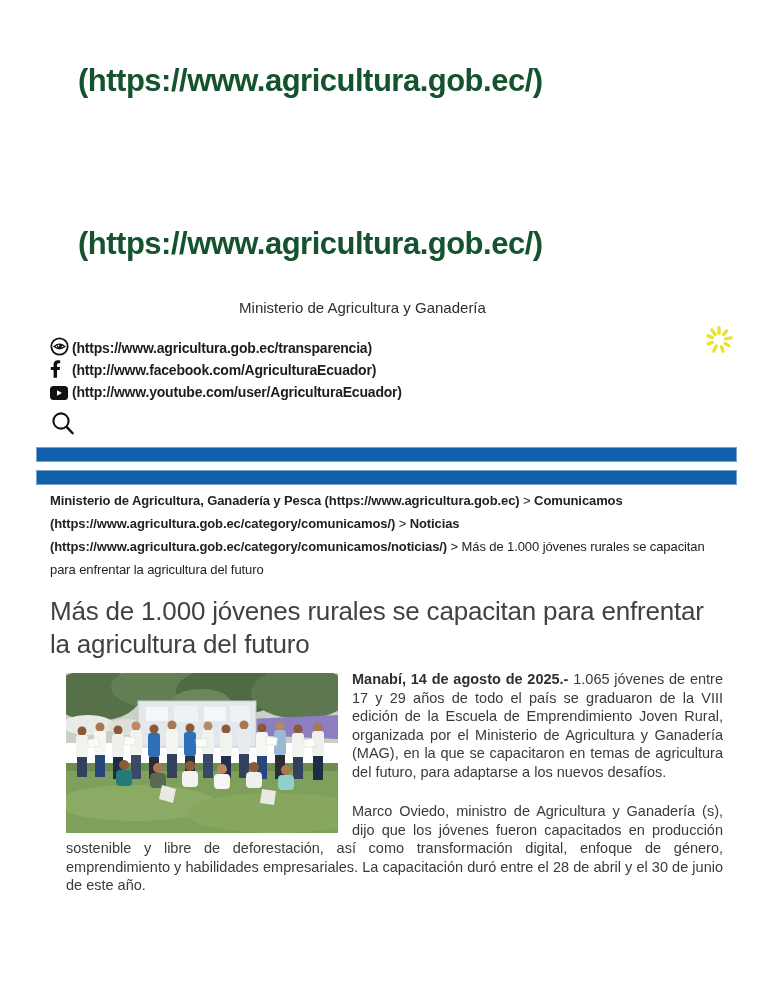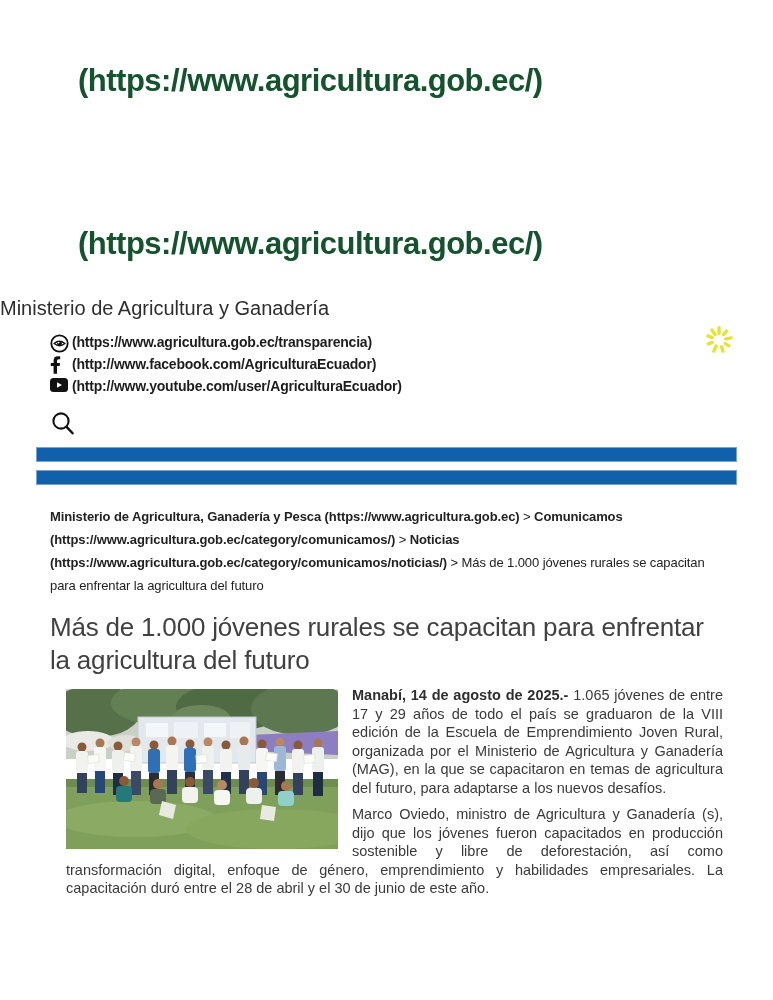--- a/index.html
+++ b/index.html
@@ -18,8 +18,8 @@
   .logo-heading.second { margin-top:125px; }
 
   .ministry-name {
-    margin-top:36px; margin-right:48px; text-align:left;
-    font-size:20px; line-height:18px; color:#2e2e2e; font-weight:400;
+    margin-top:36px; margin-right:48px; text-align:center;
+    font-size:15px; line-height:18px; color:#2e2e2e; font-weight:400;
   }
 
   .social-list { list-style:none; margin:17px 0 0 50px; }

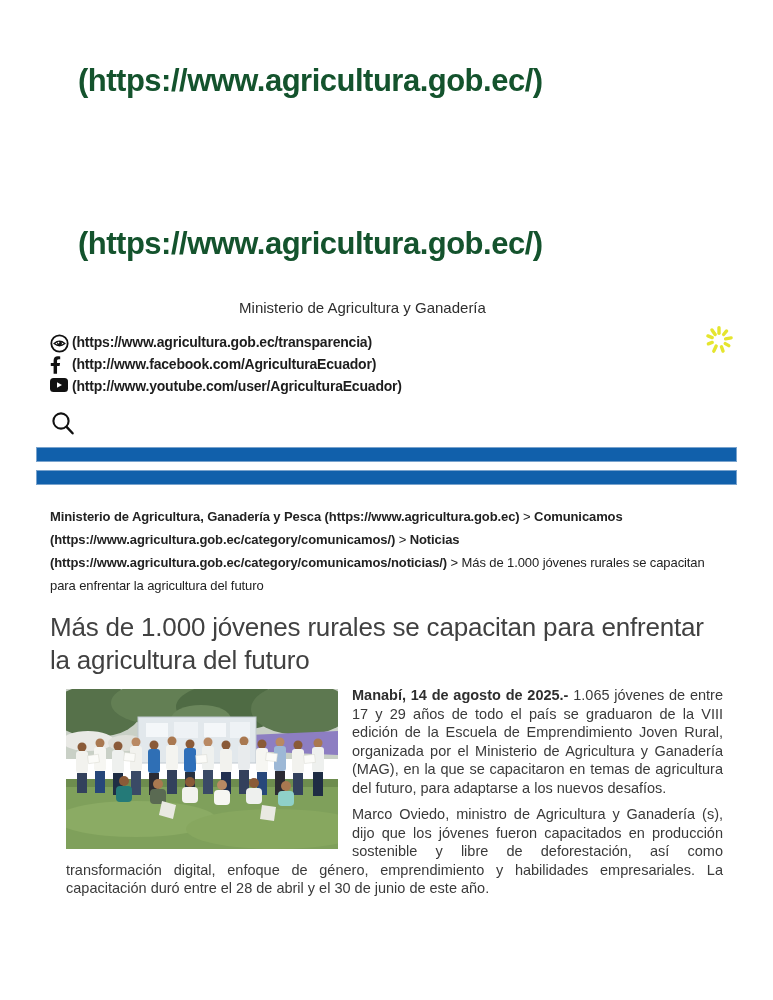--- a/index.html
+++ b/index.html
@@ -23,7 +23,7 @@
   }
 
   .social-list { list-style:none; margin:17px 0 0 50px; }
-  .social-list li { display:flex; align-items:flex-start; height:22px; }
+  .social-list li { display:flex; align-items:flex-end; height:22px; }
   .social-list .s-icon { width:22px; display:flex; align-items:center; justify-content:flex-start; flex:0 0 22px; }
   .social-list .s-label { font-size:14px; font-weight:700; color:#1d1d1d; letter-spacing:-0.2px; }
 

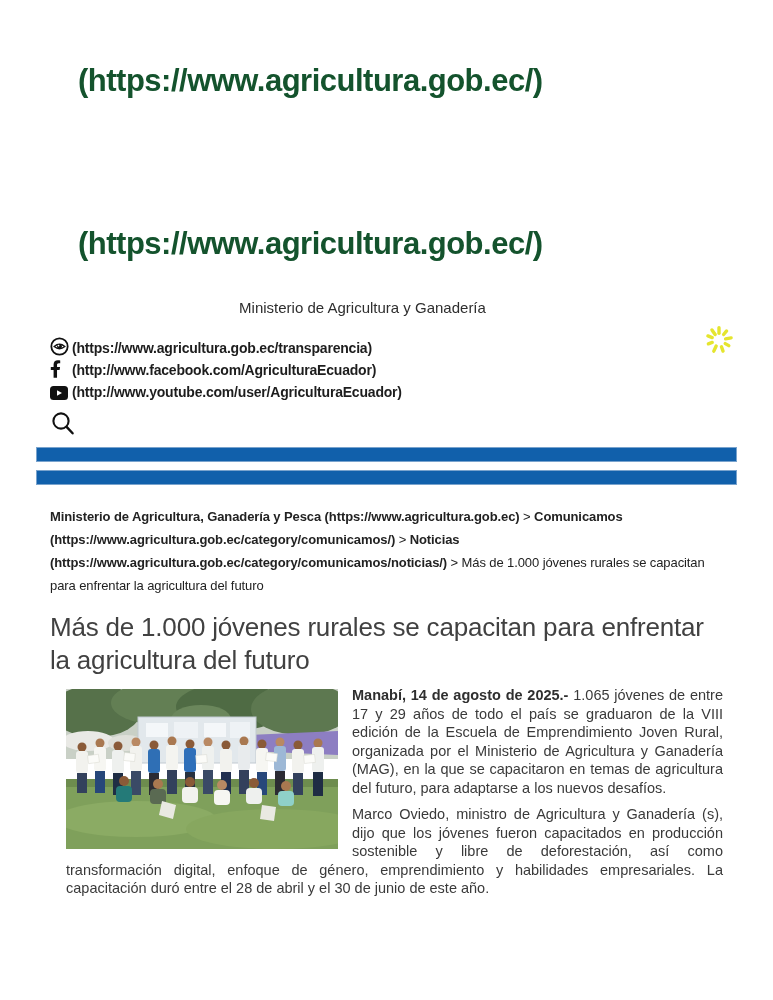--- a/index.html
+++ b/index.html
@@ -41,7 +41,7 @@
   .spinner { position:absolute; top:324px; right:38px; line-height:0; }
 
   .breadcrumb {
-    margin:20px 50px 0 50px; width:660px;
+    margin:4px 50px 0 50px; width:660px;
     font-size:13px; line-height:23px; color:#222; letter-spacing:-0.1px;
   }
   .breadcrumb .bc-link { font-weight:700; }

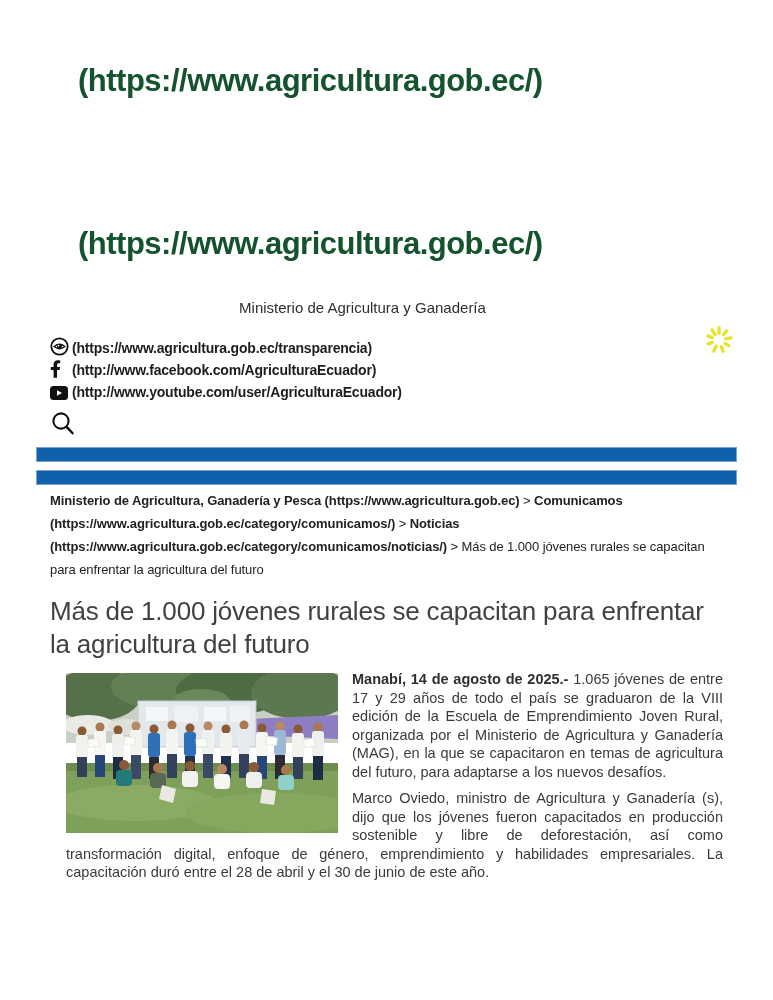--- a/index.html
+++ b/index.html
@@ -56,7 +56,7 @@
   .article-body { margin:9px 50px 0 50px; font-size:14.5px; line-height:18.5px; color:#3a3a3a;padding-left:16px; }
   .article-photo { float:left; width:272px; height:160px; margin:3px 14px 6px 0; }
   .article-body p { text-align:justify; }
-  .article-body p + p { margin-top:8px; }
+  .article-body p + p { margin-top:21px; }
   .lead-bold { font-weight:700; color:#2f2f2f; }
 </style>
 </head>

